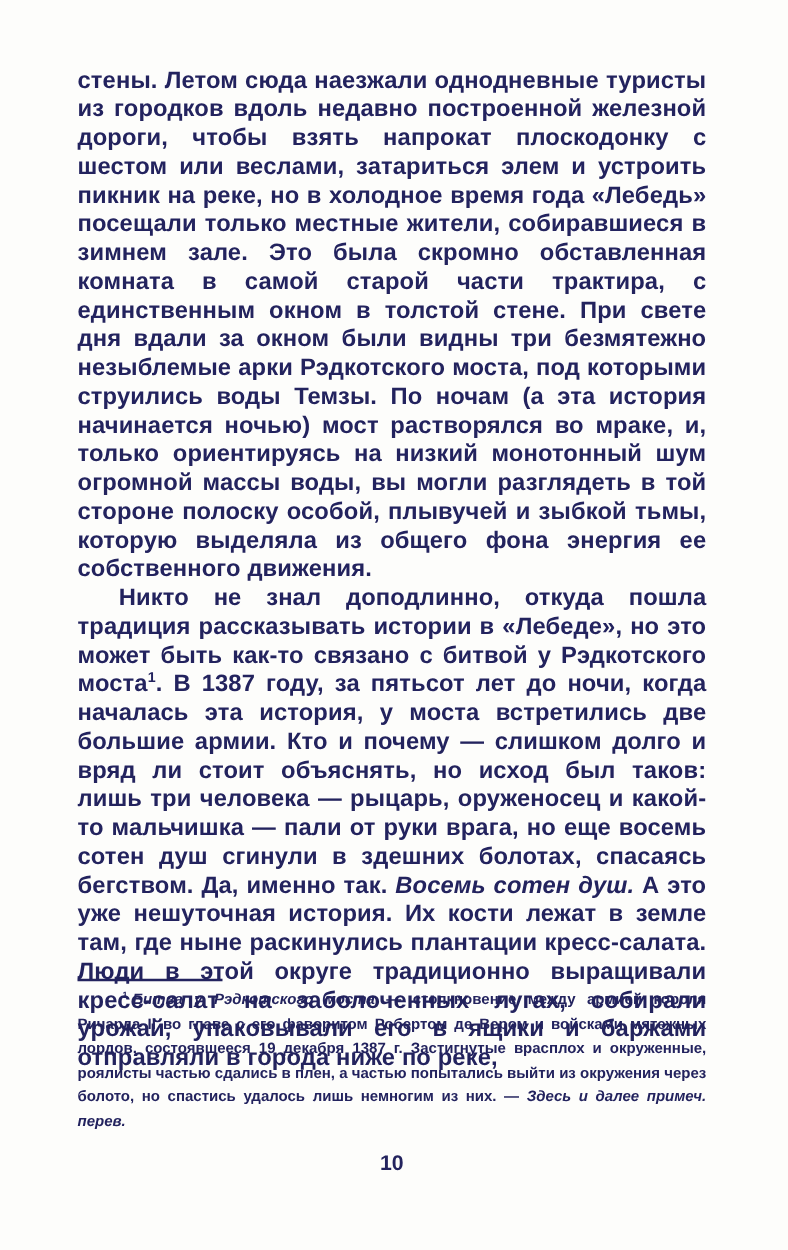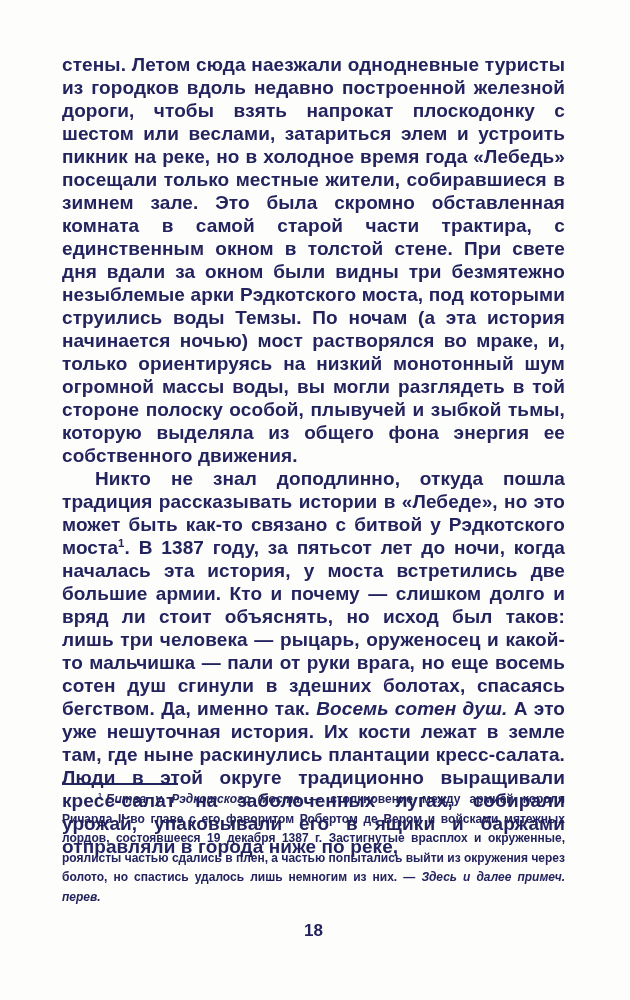--- a/index.html
+++ b/index.html
@@ -88,7 +88,7 @@
 
   <p class="footnote"><sup>1</sup><span class="italic">Битва у Рэдкотского моста</span><span> — столкновение между армией короля Ричарда II во главе с его фаворитом Робертом де Вером и войсками мятежных лордов, состоявшееся 19 декабря 1387 г. Застигнутые врасплох и окруженные, роялисты частью сдались в плен, а частью попытались выйти из окружения через болото, но спастись удалось лишь немногим из них. — </span><span class="italic">Здесь и далее примеч. перев.</span></p>
 
-  <div class="page-number">18</div>
+  <div class="page-number">10</div>
 
 </div>
 

